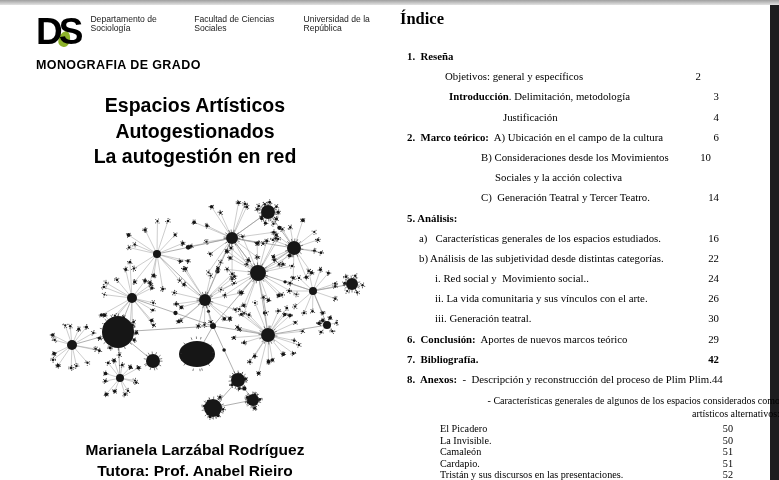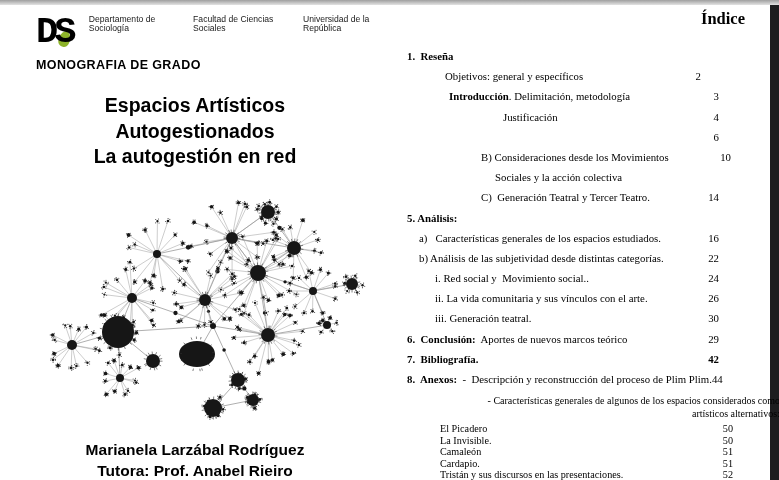--- a/index.html
+++ b/index.html
@@ -14,7 +14,7 @@
   .logo-row{position:absolute;left:36px;top:5px;display:flex;gap:11px;}
   .ds-logo{position:relative;width:46px;height:44px;}
   .ds-text{position:relative;z-index:2;font-weight:900;font-size:37px;line-height:44px;
-           letter-spacing:-4px;color:#000;font-family:Liberation Mono, monospace;}
+           letter-spacing:-4px;color:#000;font-family:Liberation Sans, sans-serif;}
   .ds-leaf{position:absolute;z-index:1;left:23px;top:21px;width:11px;height:16px;
            background:#8db32a;border-radius:60% 60% 55% 55%/65% 65% 40% 40%;
            transform:rotate(16deg);}

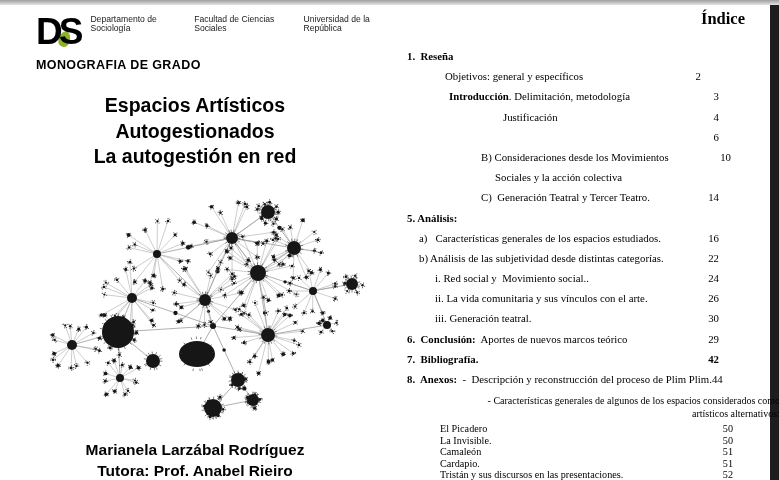--- a/index.html
+++ b/index.html
@@ -31,7 +31,7 @@
   
   .right-page{position:absolute;left:400px;top:5px;width:345px;height:475px;
               font-family:"Liberation Serif",serif;}
-  .indice{position:absolute;left:0;top:4px;width:100%;text-align:right;
+  .indice{position:absolute;left:0;top:4px;width:100%;text-align:left;
           font-weight:bold;font-size:16.5px;}
   .ix-list{position:absolute;left:0;top:45px;width:100%;}
   .ix-row{display:flex;align-items:baseline;height:20.2px;font-size:10.8px;}

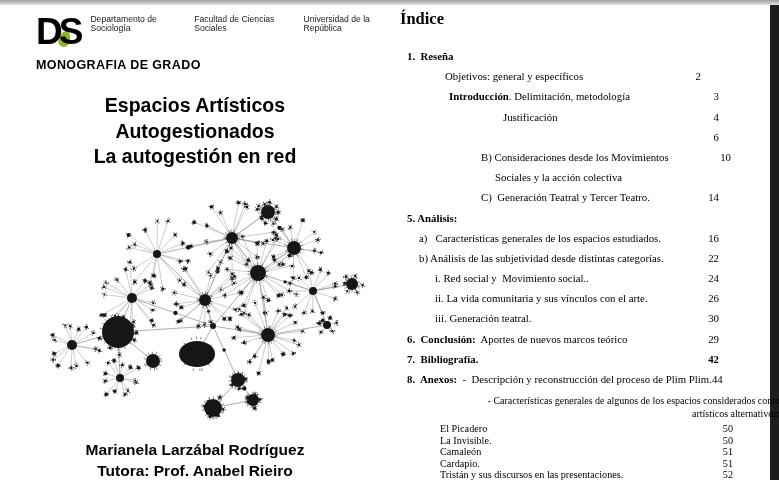--- a/index.html
+++ b/index.html
@@ -1897,6 +1897,7 @@
           <span class="ix-page">4</span>
         </div>
         <div class="ix-row ind0">
+          <span class="ix-text"><span class="b">2.  Marco teórico:</span><span>  A) Ubicación en el campo de la cultura</span></span>
           <span class="ix-page">6</span>
         </div>
         <div class="ix-row ind4">

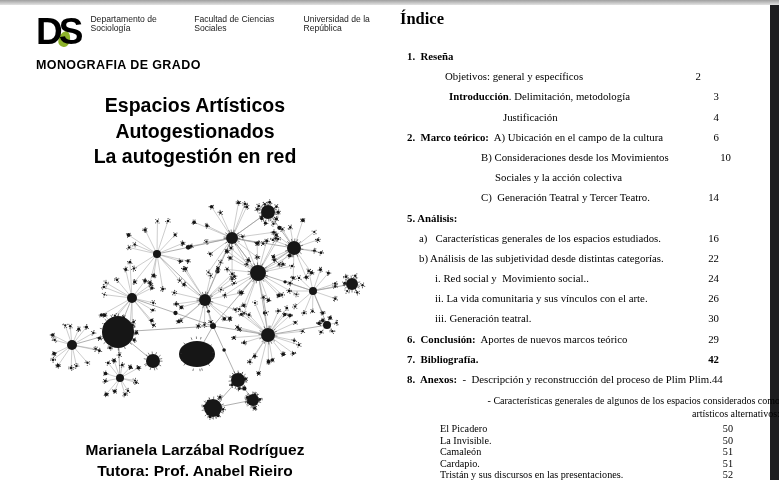--- a/index.html
+++ b/index.html
@@ -1902,7 +1902,7 @@
         </div>
         <div class="ix-row ind4">
           <span class="ix-text"><span>B) Consideraciones desde los Movimientos</span></span>
-          <span class="ix-page" style="margin-right: 14px;">10</span>
+          <span class="ix-page" style="margin-right: 34px;">10</span>
         </div>
         <div class="ix-row ind5">
           <span class="ix-text"><span>Sociales y la acción colectiva</span></span>

